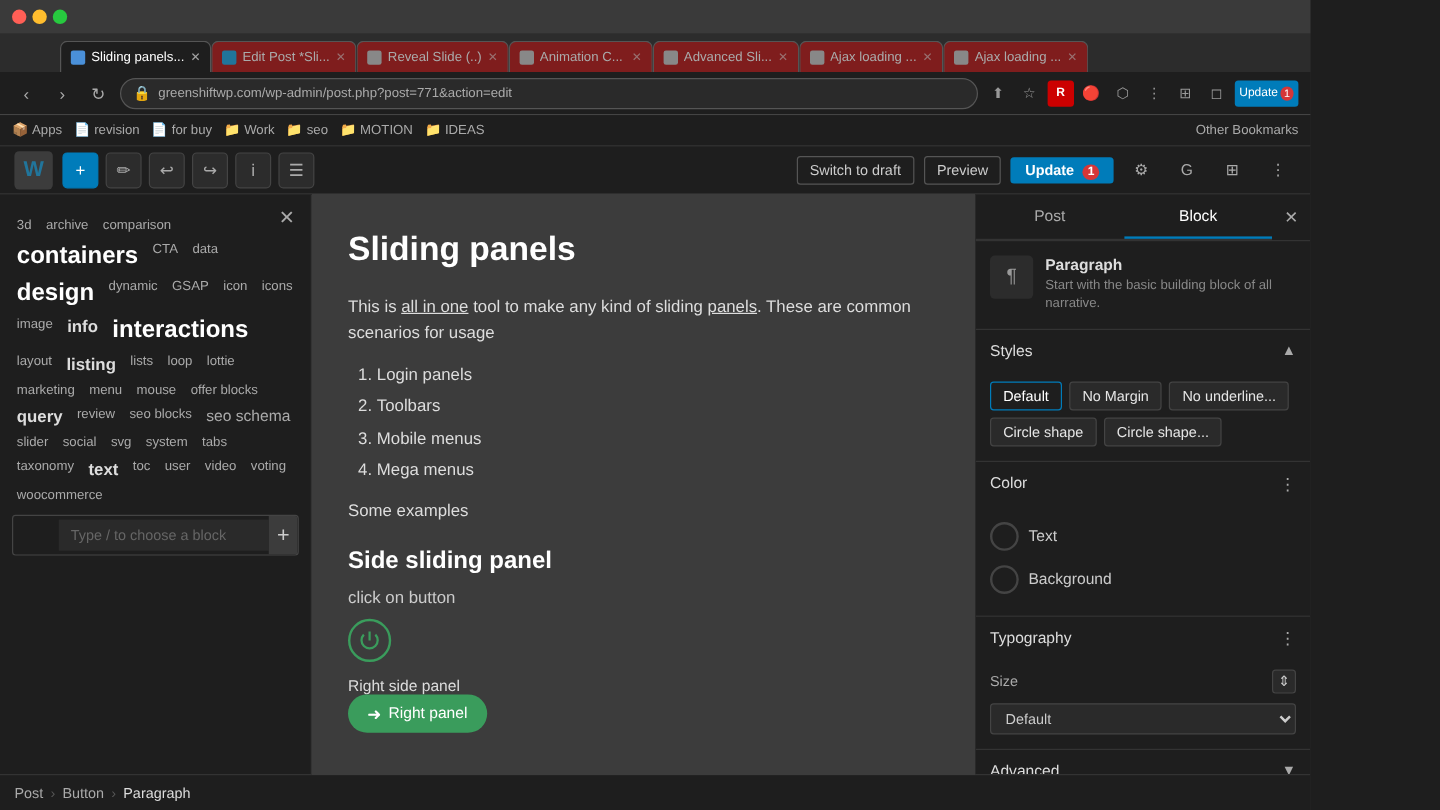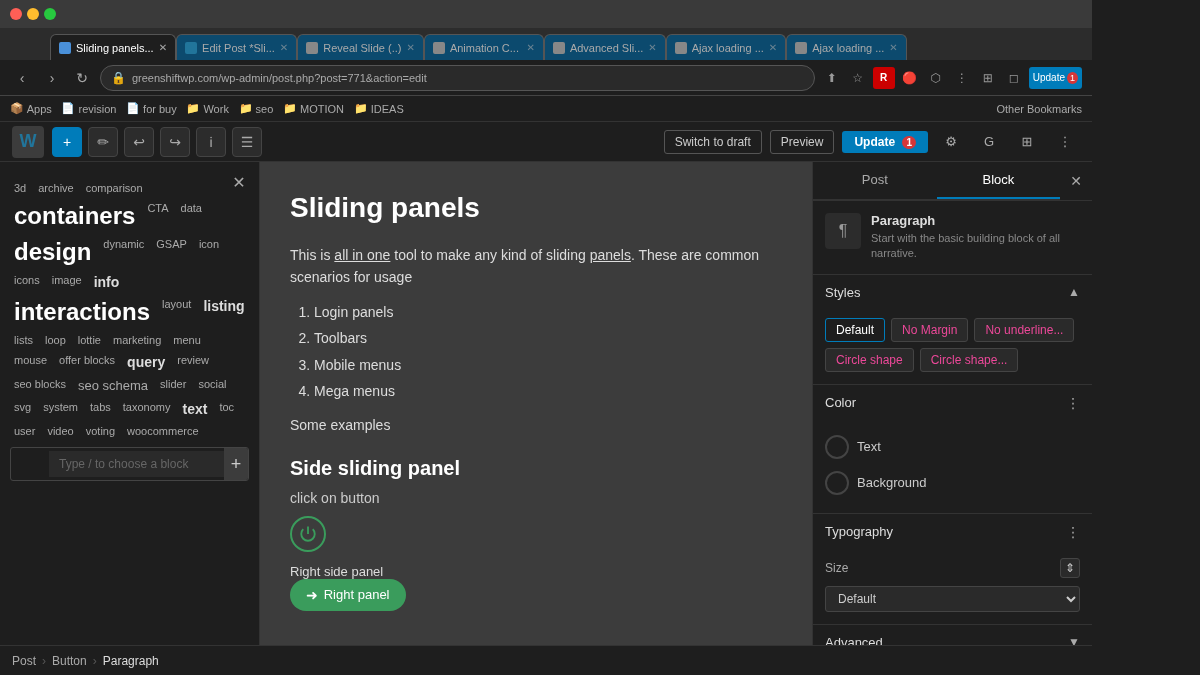--- a/index.html
+++ b/index.html
@@ -14,7 +14,7 @@
     .tl-min { background: #ffbd2e; }
     .tl-max { background: #27c93f; }
     .browser-tabs { background: #2c2c2c; height: 32px; display: flex; align-items: flex-end; padding: 0 50px 0 50px; gap: 0; overflow: hidden; }
-    .browser-tab { height: 26px; min-width: 120px; max-width: 160px; background: #0c4a6e; border-radius: 6px 6px 0 0; display: flex; align-items: center; padding: 0 8px; font-size: 11px; color: #aaa; gap: 5px; border: 1px solid #555; border-bottom: none; cursor: pointer; flex-shrink: 0; }
+    .browser-tab { height: 26px; min-width: 120px; max-width: 160px; background: #7f1d1d; border-radius: 6px 6px 0 0; display: flex; align-items: center; padding: 0 8px; font-size: 11px; color: #aaa; gap: 5px; border: 1px solid #555; border-bottom: none; cursor: pointer; flex-shrink: 0; }
     .browser-tab.active { background: #1e1e1e; color: #fff; }
     .browser-tab .tab-favicon { width: 12px; height: 12px; border-radius: 2px; background: #666; flex-shrink: 0; }
     .browser-tab .tab-close { margin-left: auto; opacity: 0.6; font-size: 10px; }

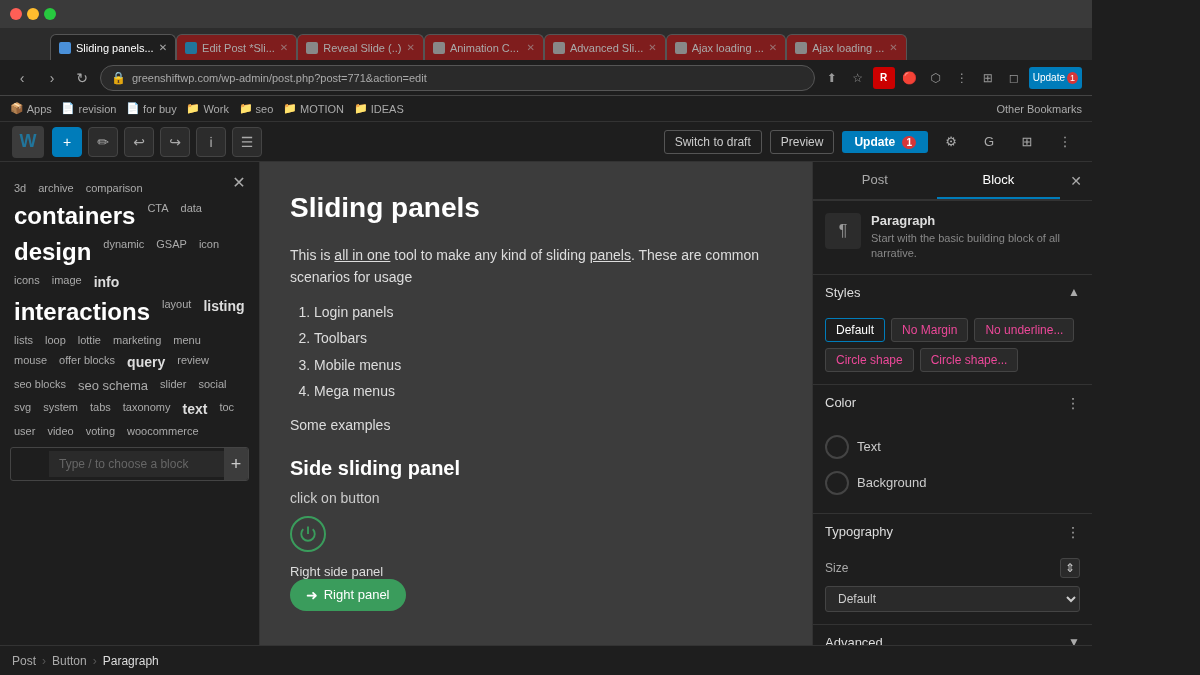--- a/index.html
+++ b/index.html
@@ -51,7 +51,7 @@
     .tags-container { display: flex; flex-wrap: wrap; gap: 4px; padding-top: 8px; }
     .tag { font-size: 11px; color: #aaa; cursor: pointer; padding: 2px 4px; border-radius: 3px; white-space: nowrap; }
     .tag.large { font-size: 14px; font-weight: 600; color: #ddd; }
-    .tag.xlarge { font-size: 24px; font-weight: 700; color: #fff; }
+    .tag.xlarge { font-size: 20px; font-weight: 700; color: #fff; }
     .tag.medium { font-size: 13px; }
     .block-search { margin-top: 8px; display: flex; align-items: center; border: 1px solid #444; border-radius: 3px; overflow: hidden; padding-left: 38px; }
     .block-search-input { flex: 1; background: #2a2a2a; border: none; color: #ccc; padding: 6px 10px; font-size: 12px; outline: none; }

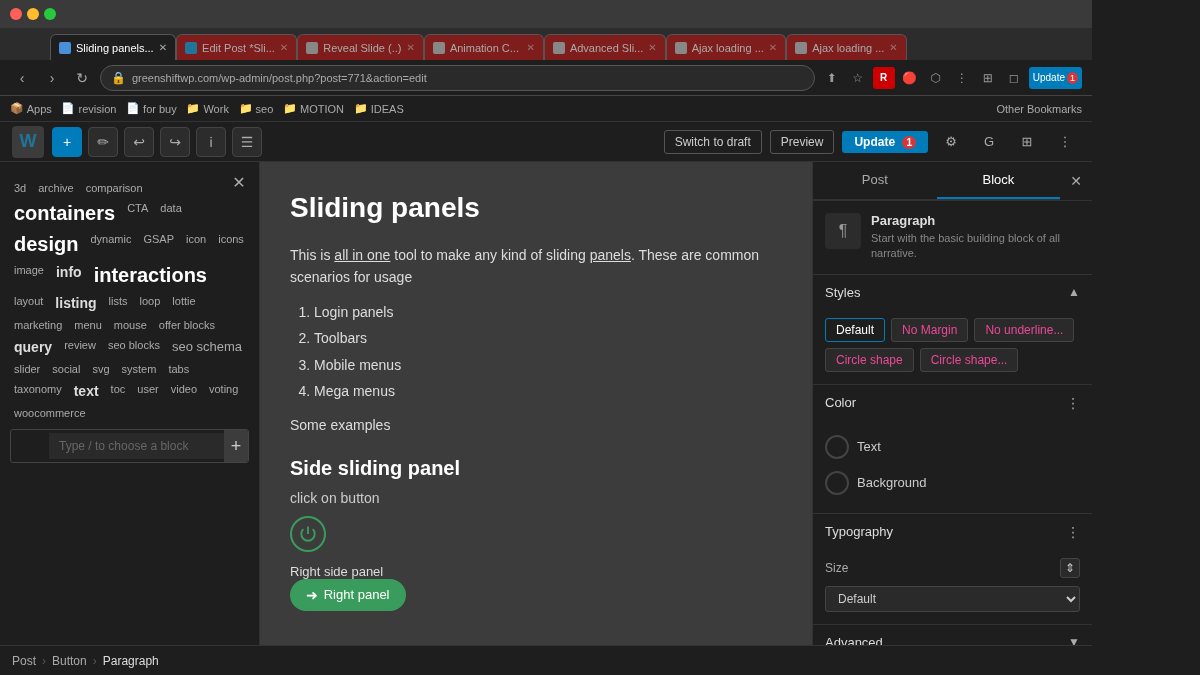--- a/index.html
+++ b/index.html
@@ -90,7 +90,7 @@
     .panel-section-title { font-size: 13px; font-weight: 500; color: #ddd; }
     .panel-section-toggle { color: #aaa; font-size: 12px; }
     .style-buttons { padding: 8px 12px 12px; display: flex; flex-wrap: wrap; gap: 6px; }
-    .style-btn { padding: 4px 10px; border-radius: 3px; font-size: 12px; cursor: pointer; border: 1px solid #444; background: #2a2a2a; color: #ec4899; }
+    .style-btn { padding: 4px 10px; border-radius: 3px; font-size: 12px; cursor: pointer; border: 1px solid #444; background: #2a2a2a; color: #e5e5e5; }
     .style-btn.active { background: #1e1e1e; border-color: #007cba; color: #fff; }
     .color-section { padding: 8px 12px 12px; }
     .color-row { display: flex; align-items: center; padding: 6px 0; gap: 8px; }

